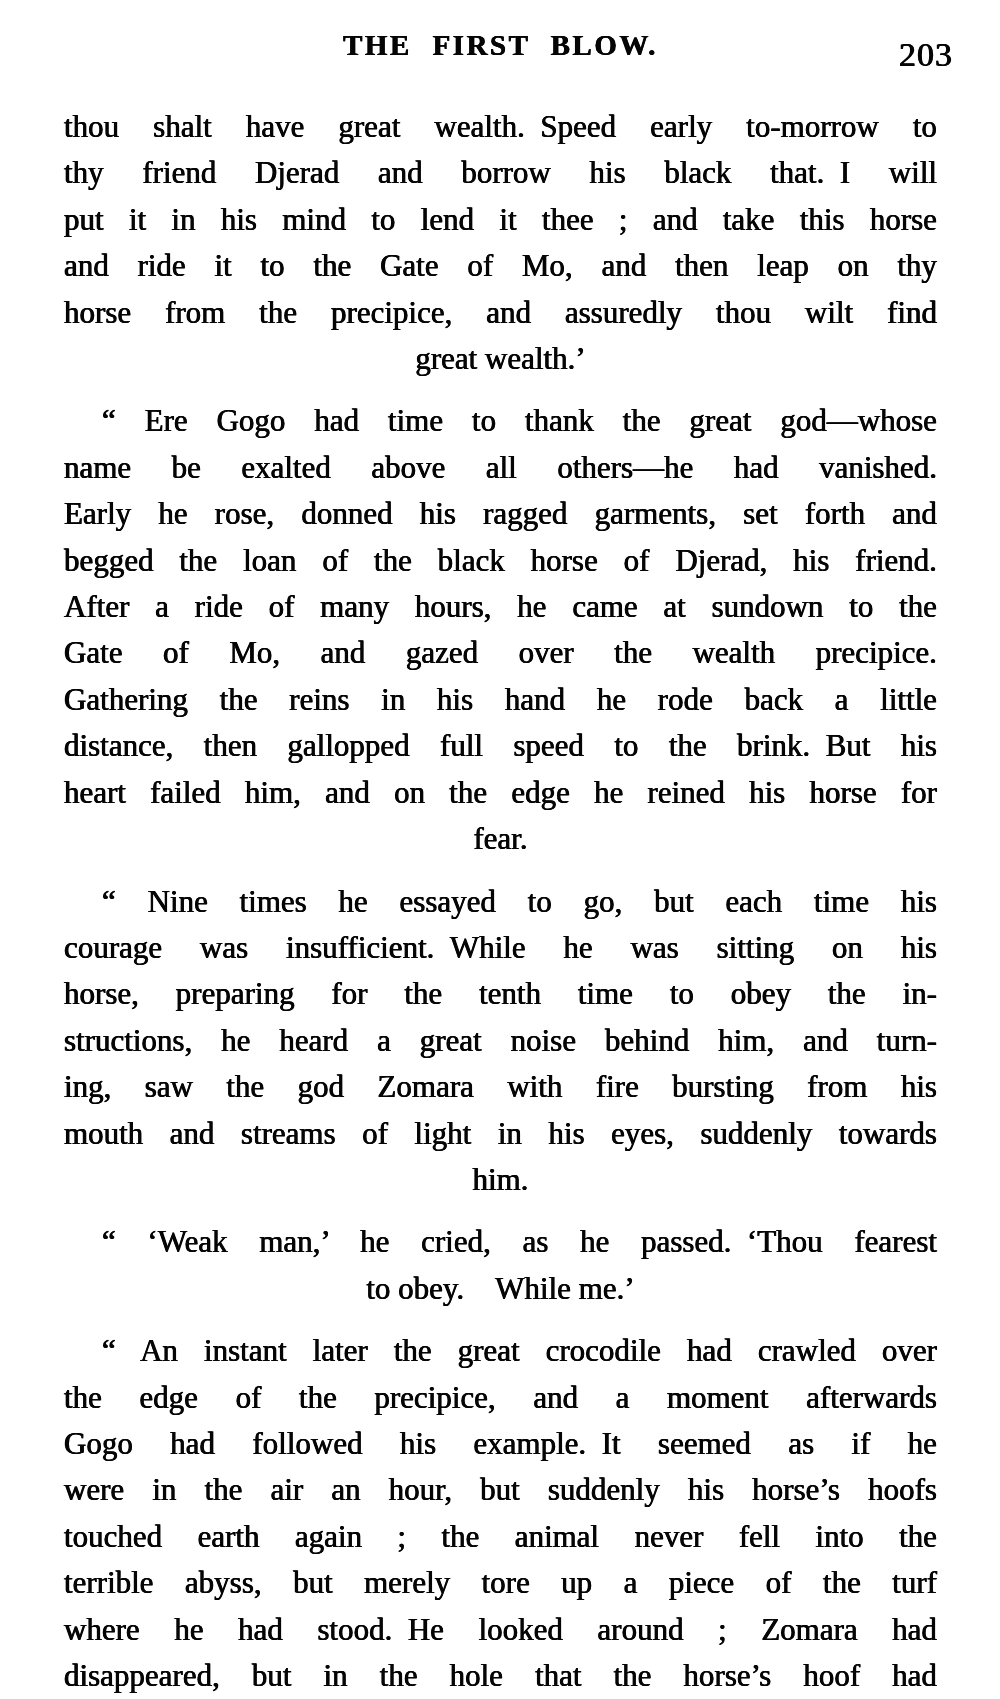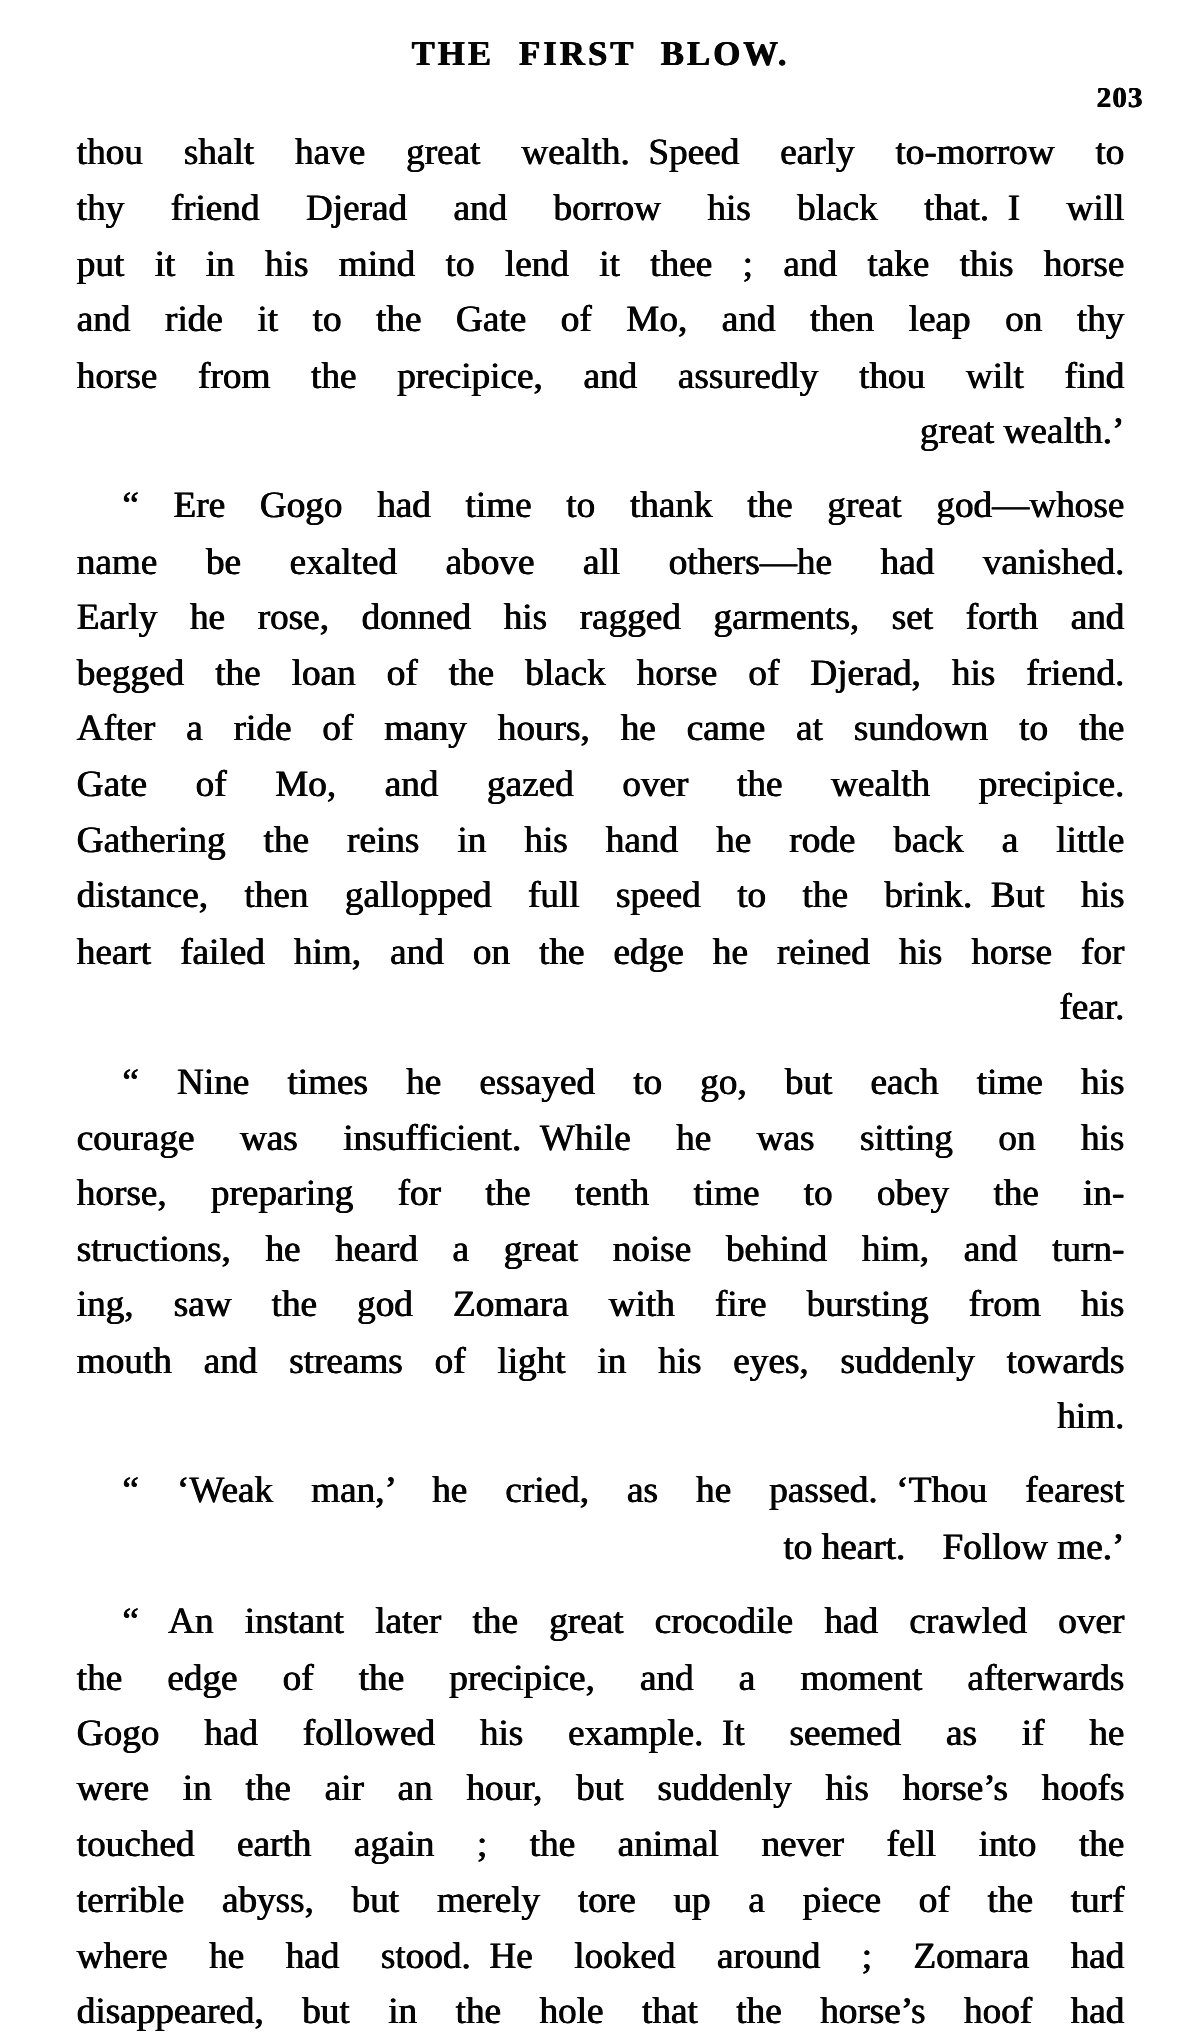--- a/index.html
+++ b/index.html
@@ -32,10 +32,9 @@
   .page-number {
     position: absolute;
     right: 0; top: 7px;
-    font-size: 24px;
-    font-weight: bold;
+    font-size: 34px;
+    font-weight: normal;
     letter-spacing: 1px;
-    margin-top: 33px;
   }
   .text-block {
     position: absolute;

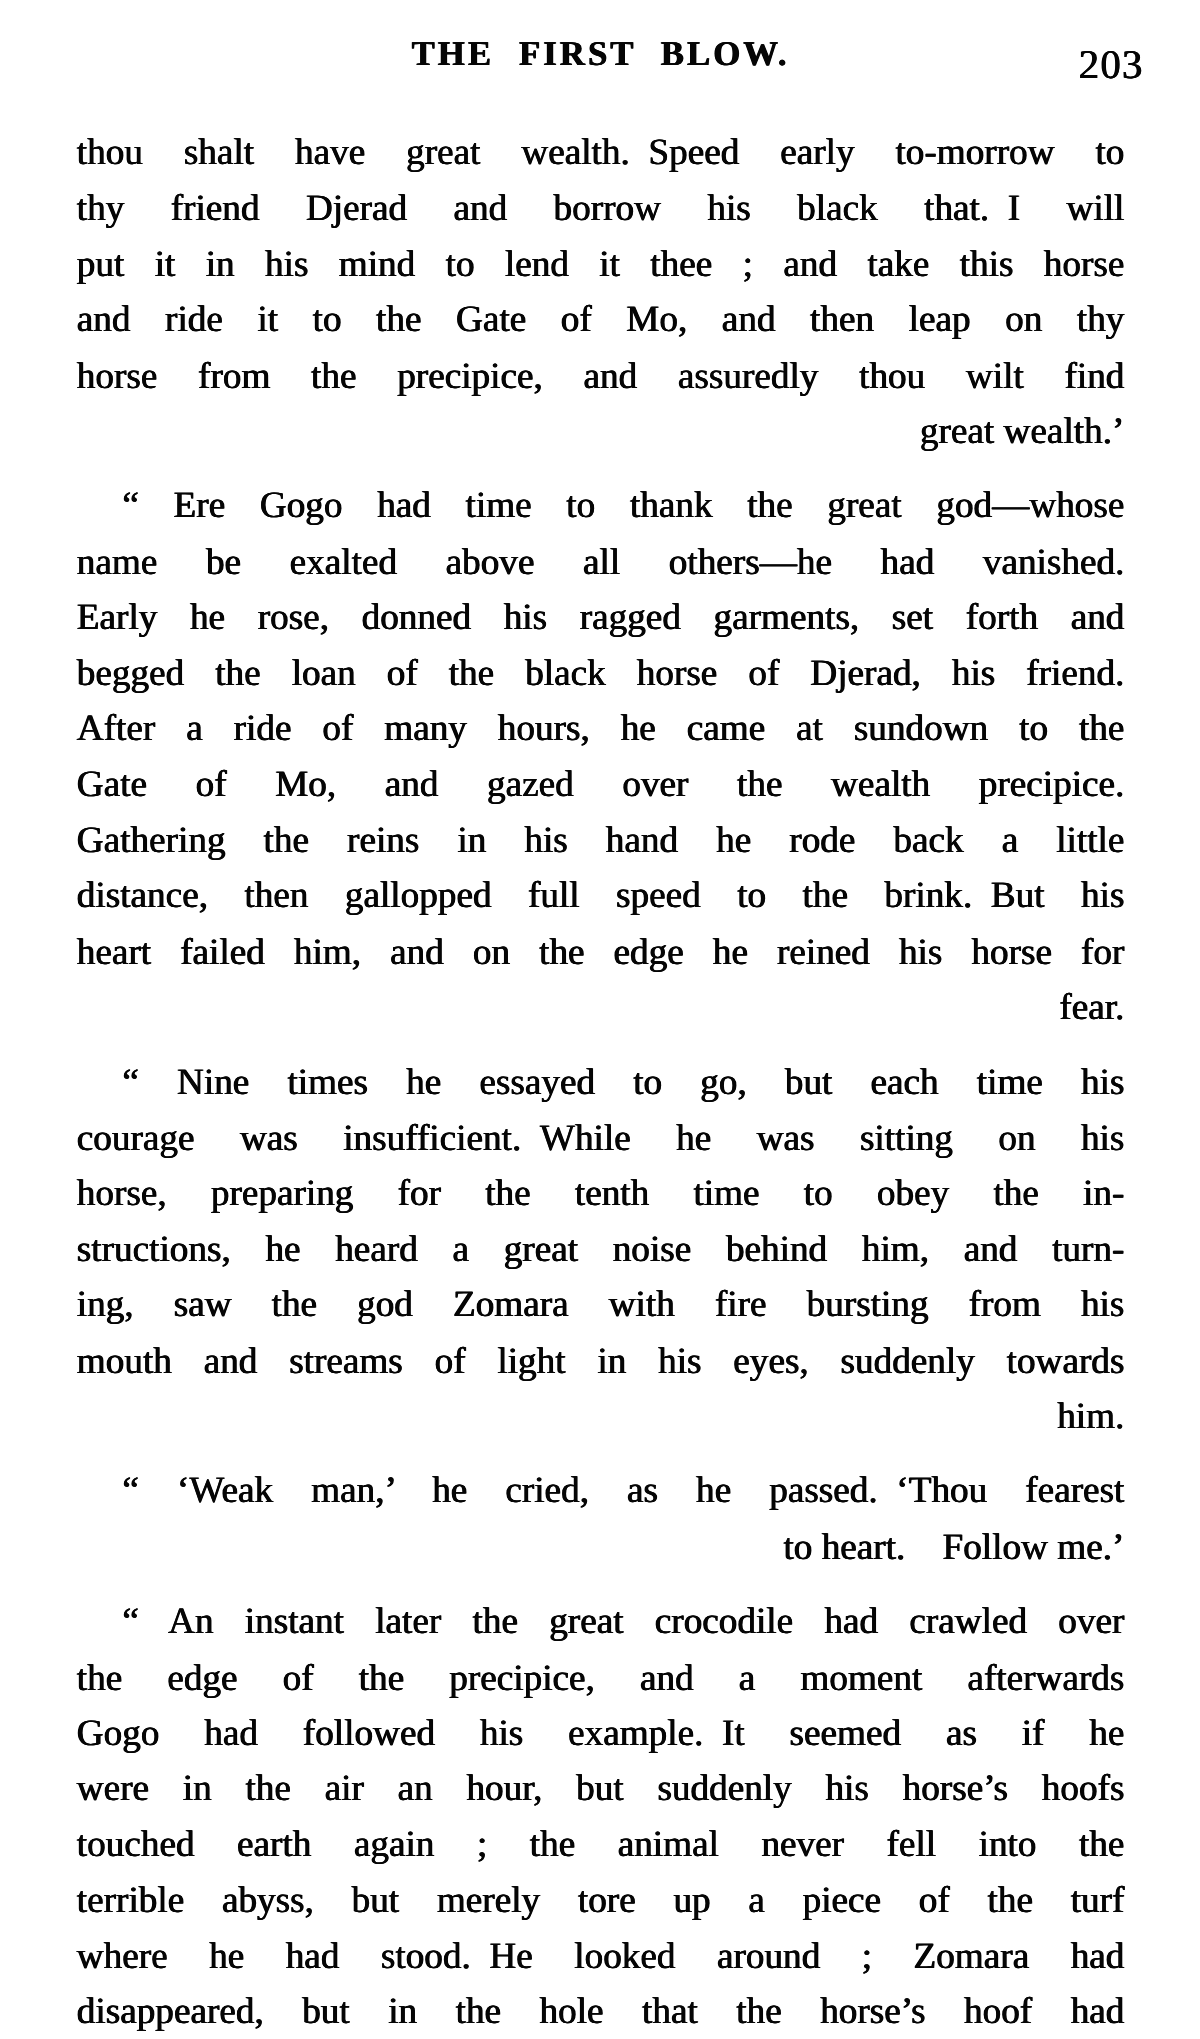--- a/index.html
+++ b/index.html
@@ -44,7 +44,7 @@
   }
   .paragraph { margin: 16px; }
   .line {
-    text-align: right;
+    text-align: center;
     white-space: normal;
   }
   .line.j {

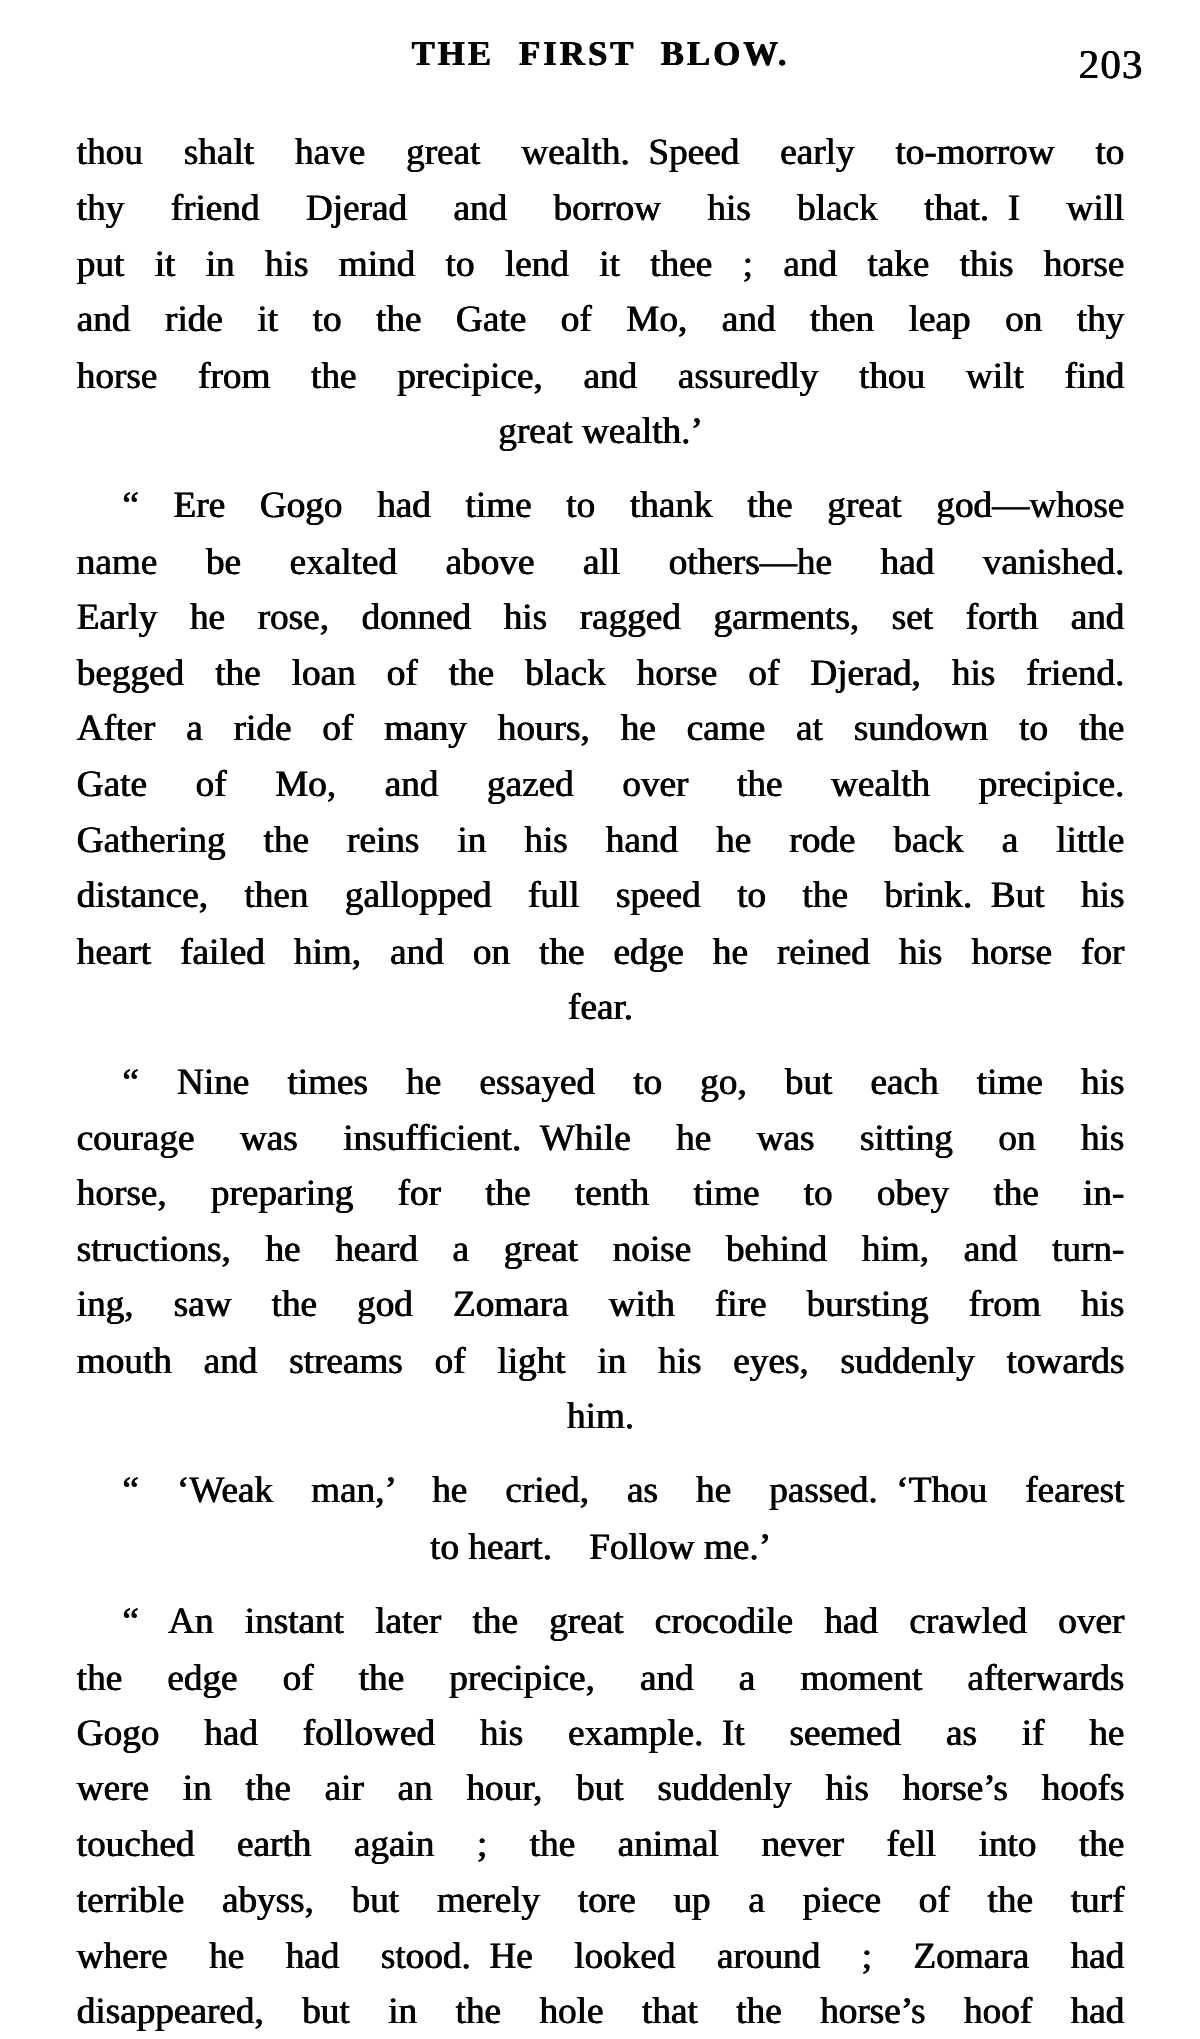--- a/index.html
+++ b/index.html
@@ -95,7 +95,7 @@
       </div>
       <div class="paragraph">
         <div class="line j indent">“ ‘Weak man,’ he cried, as he passed. ‘Thou fearest</div>
-        <div class="line">to heart. Follow me.’</div>
+        <div class="line">to obey. While me.’</div>
       </div>
       <div class="paragraph">
         <div class="line j indent">“ An instant later the great crocodile had crawled over</div>

